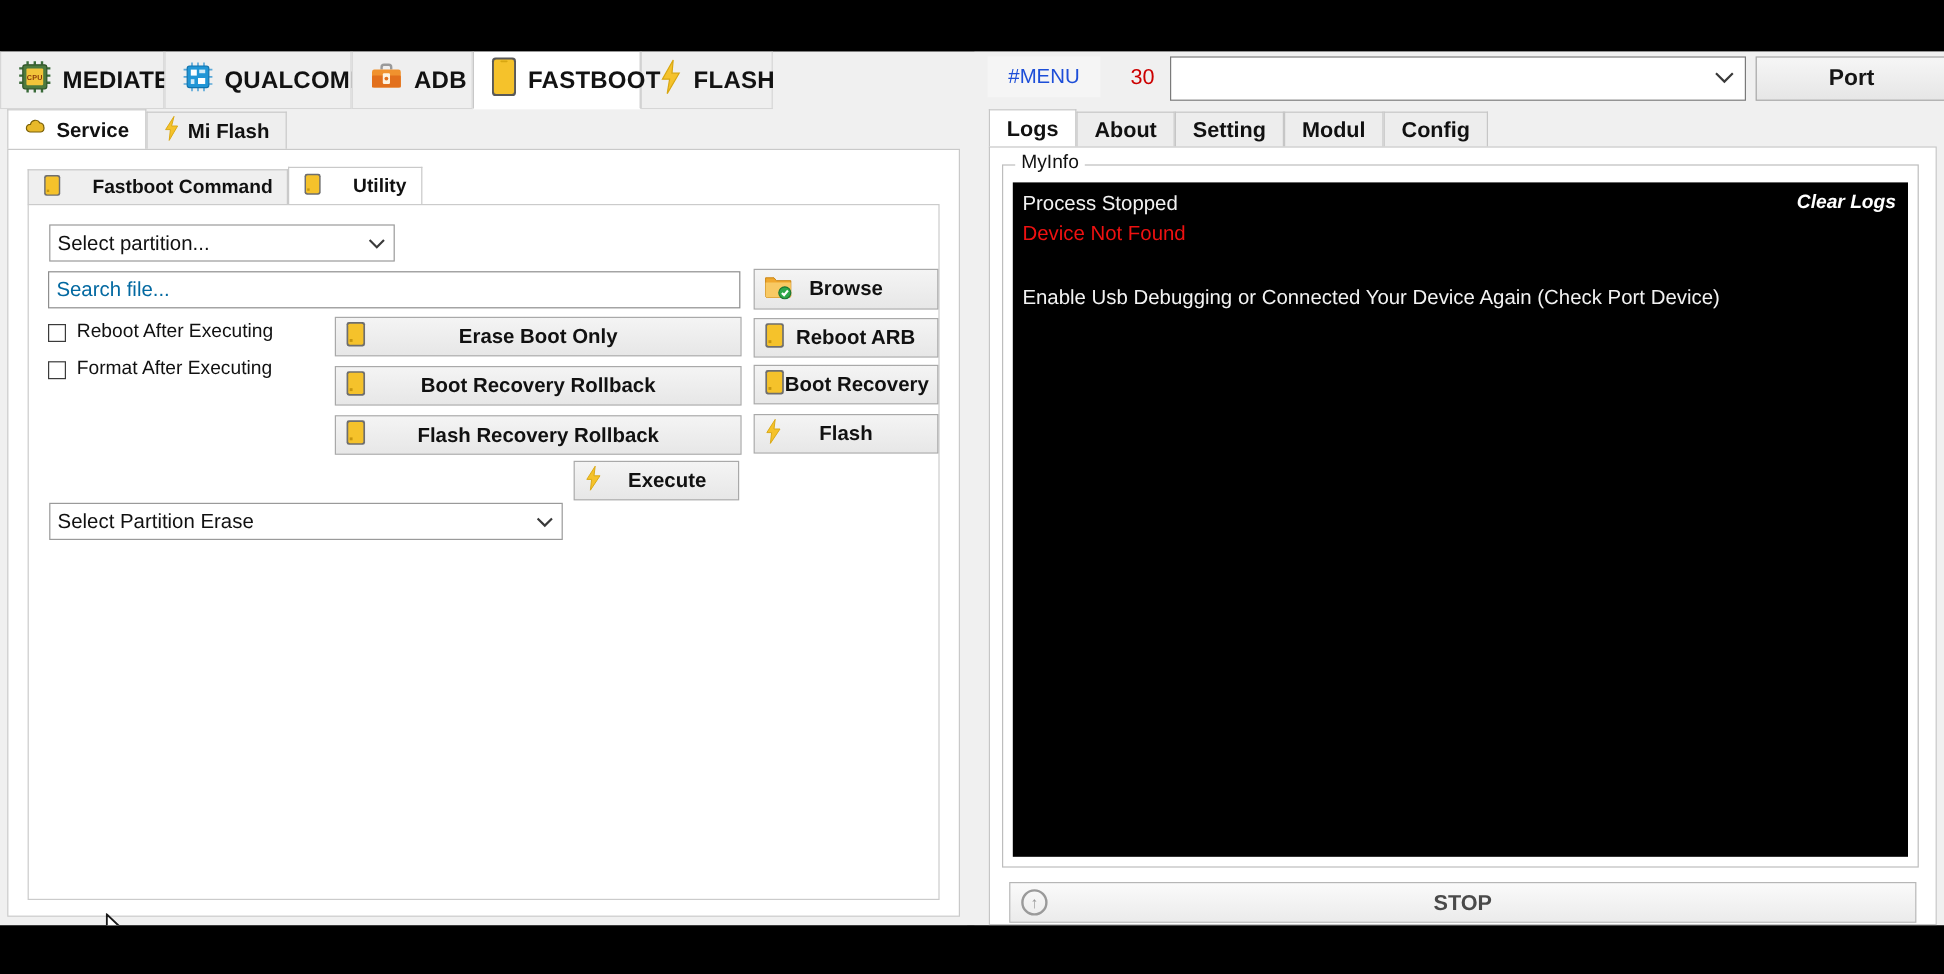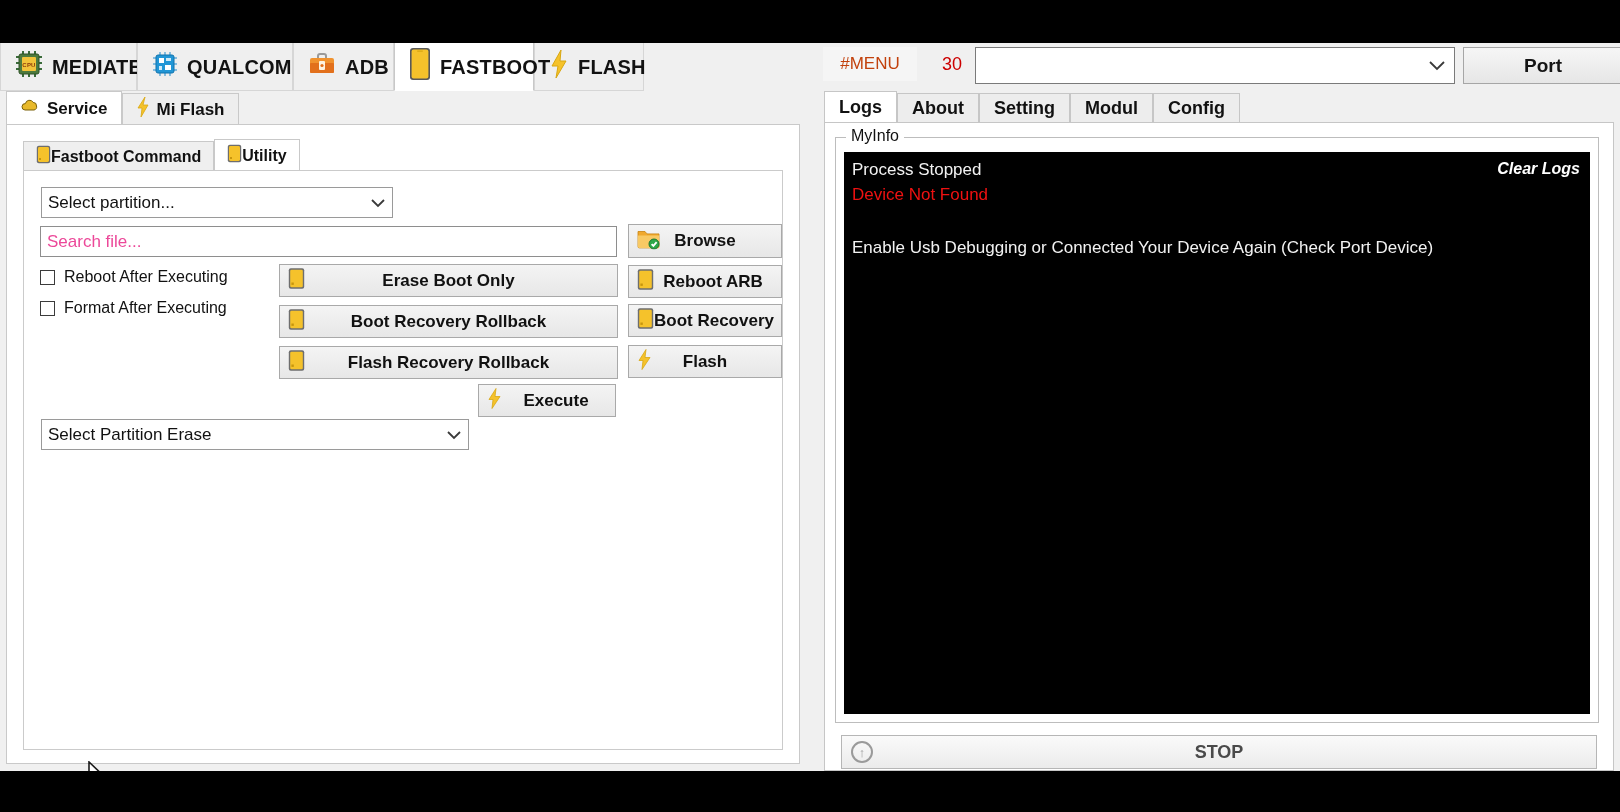--- a/index.html
+++ b/index.html
@@ -157,7 +157,7 @@
     width: 94px; height: 34px;
     background: #f5f5f5;
     display: flex; align-items: center; justify-content: center;
-    font-size: 17px; color: #c2410c;
+    font-size: 17px; color: #1d4ed8;
   }
   .menu-count {
     position: absolute; left: 120px; top: 4px;

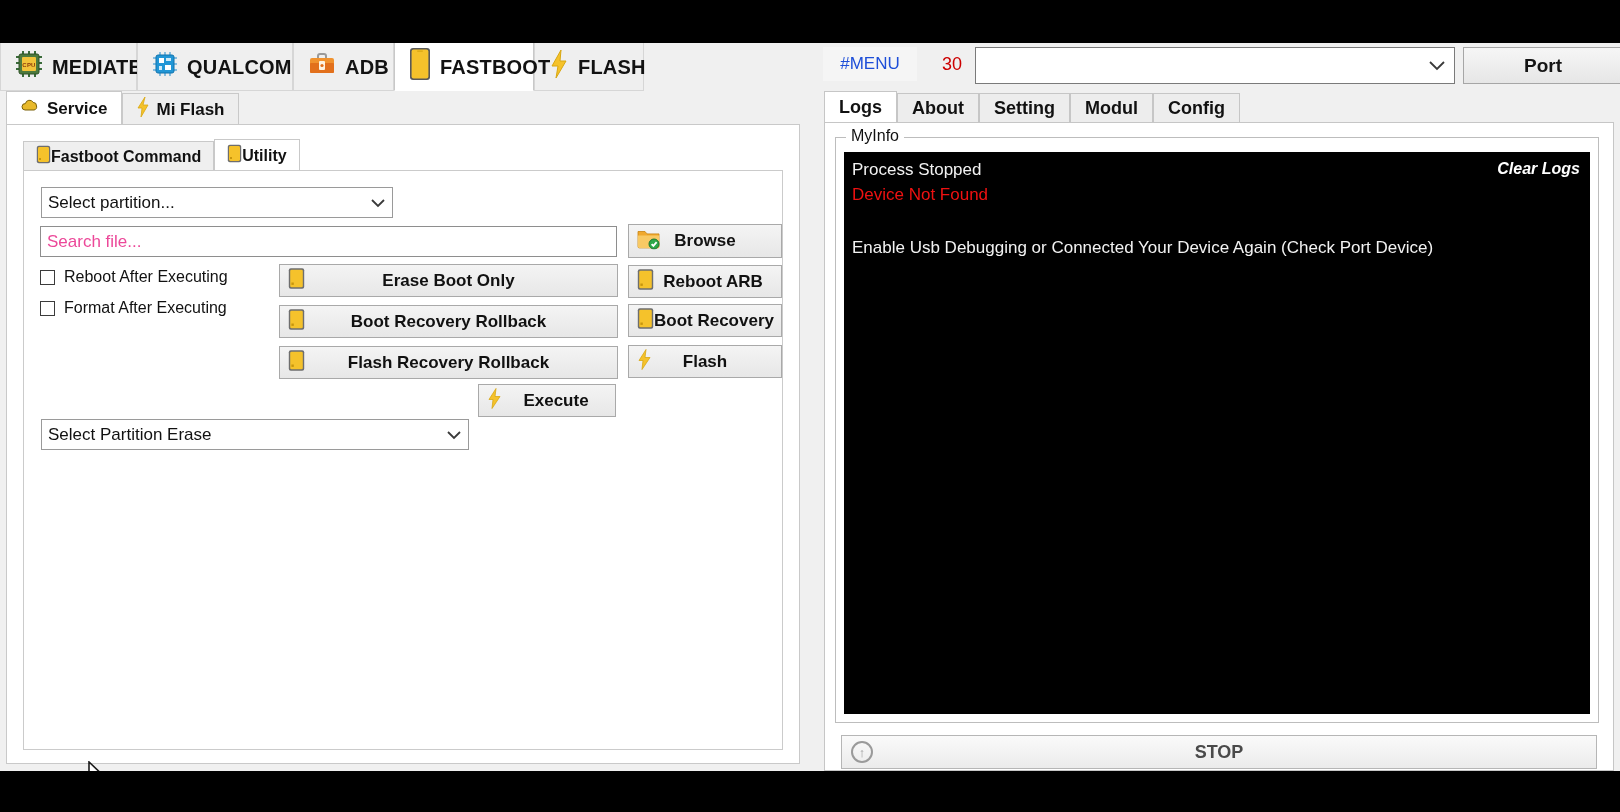--- a/index.html
+++ b/index.html
@@ -80,7 +80,7 @@
     height: 32px; display: flex; align-items: flex-end;
   }
   .tab2 {
-    display: flex; align-items: center; gap: 0;
+    display: flex; align-items: center; gap: 26px;
     height: 30px; padding: 0 12px;
     border: 1px solid #c9c9c9; border-bottom: none;
     background: #efefef;

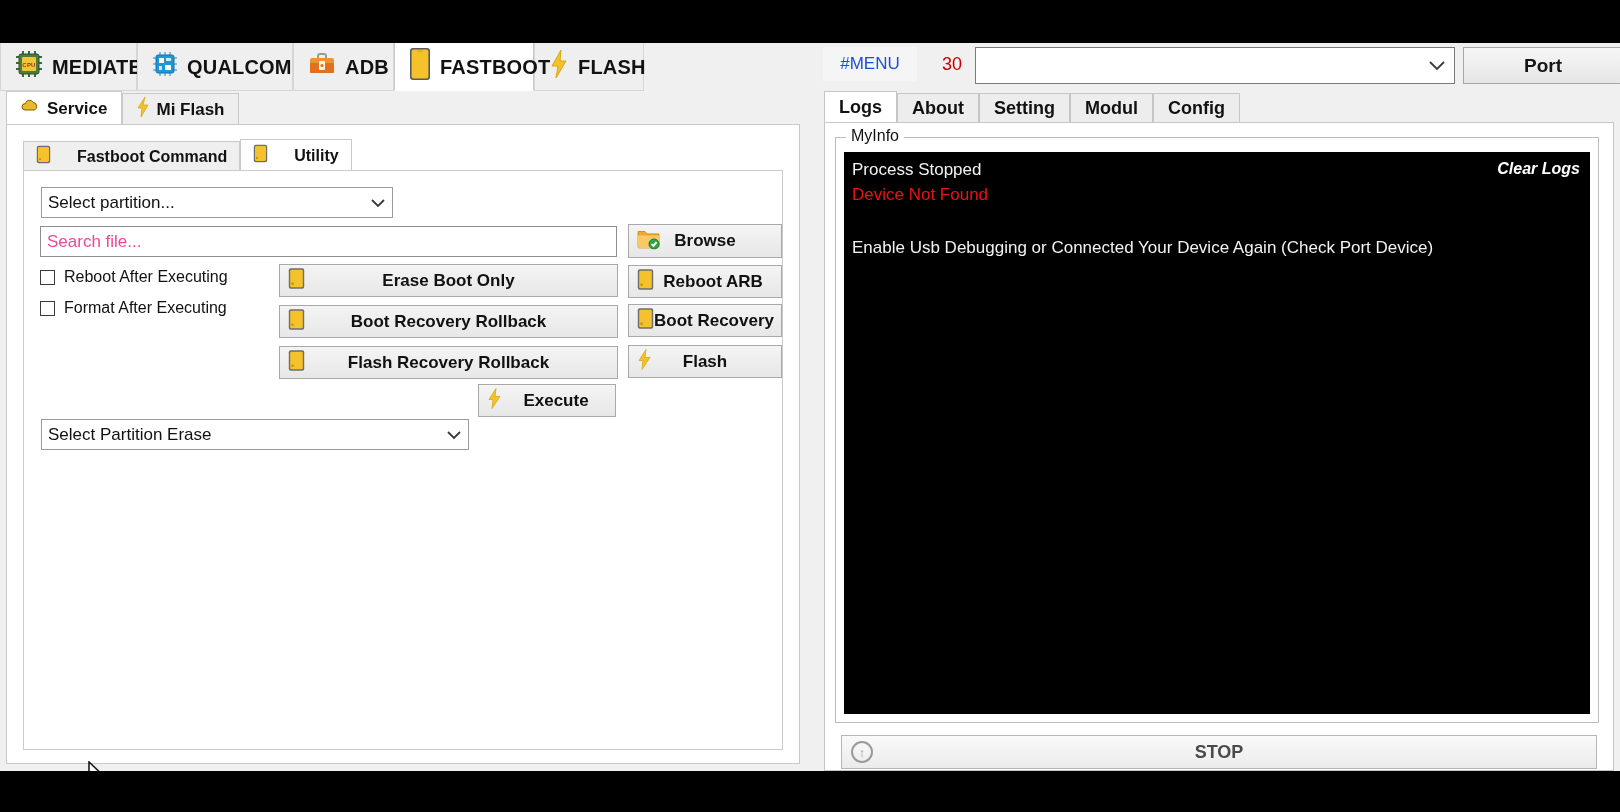--- a/index.html
+++ b/index.html
@@ -389,7 +389,7 @@
 
       <div class="panel-inner">
 
-        <div class="combo" style="left:17px;top:16px;width:352px;height:31px;">
+        <div class="combo" style="left:17px;top:16px;width:288px;height:31px;">
           <span class="cval">Select partition...</span>
           <span class="chev">
             <svg width="16" height="10" viewBox="0 0 16 10">

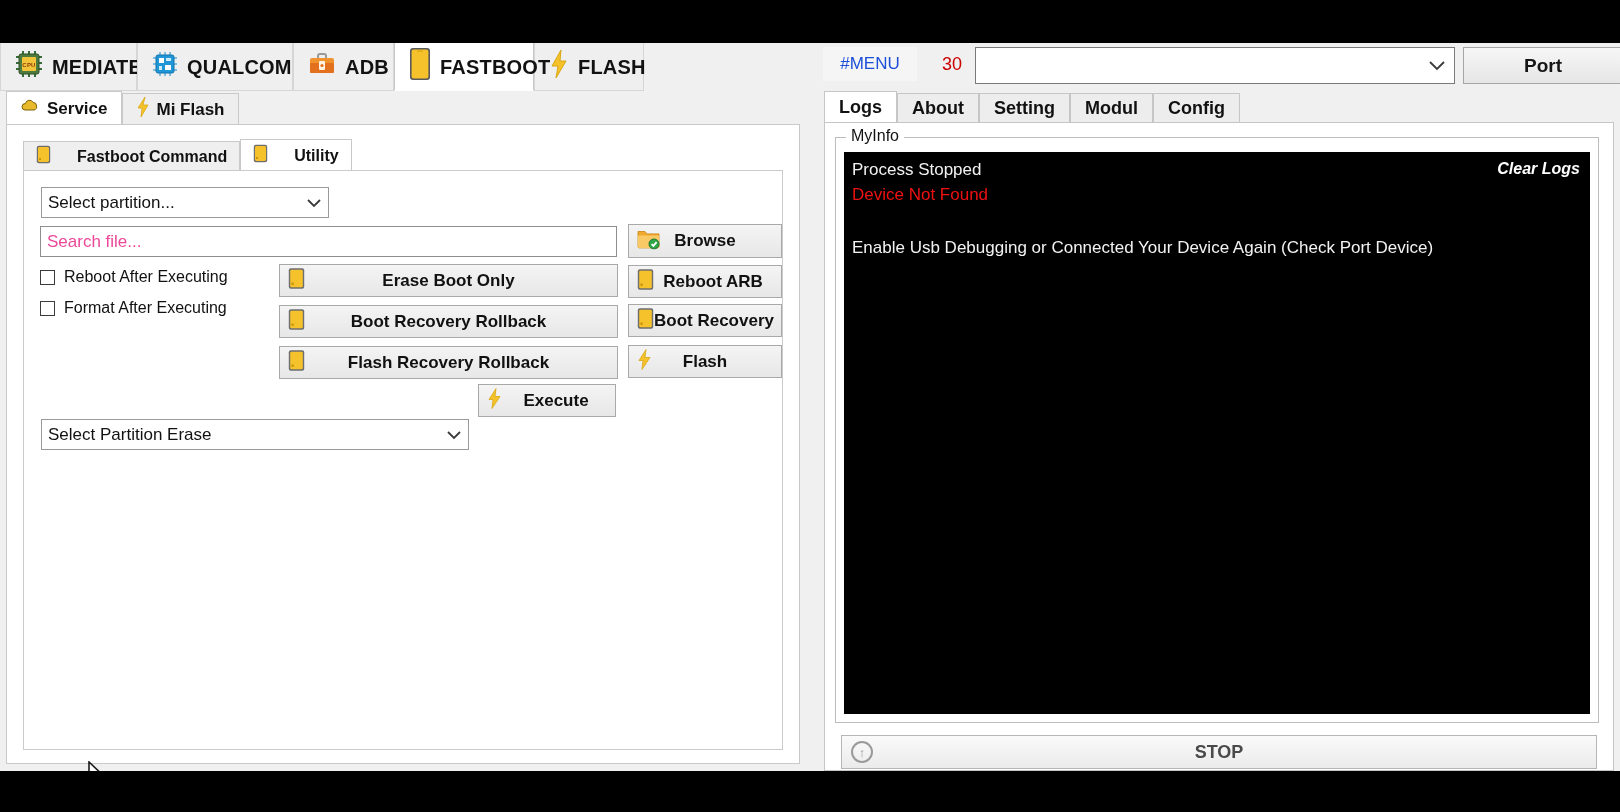--- a/index.html
+++ b/index.html
@@ -114,7 +114,7 @@
     border: 1px solid #8e8e8e;
     display: flex; align-items: center;
     padding: 0 6px;
-    font-size: 17px; color: #ec4899;
+    font-size: 17px; color: #0369a1;
   }
 
   .chkrow {

